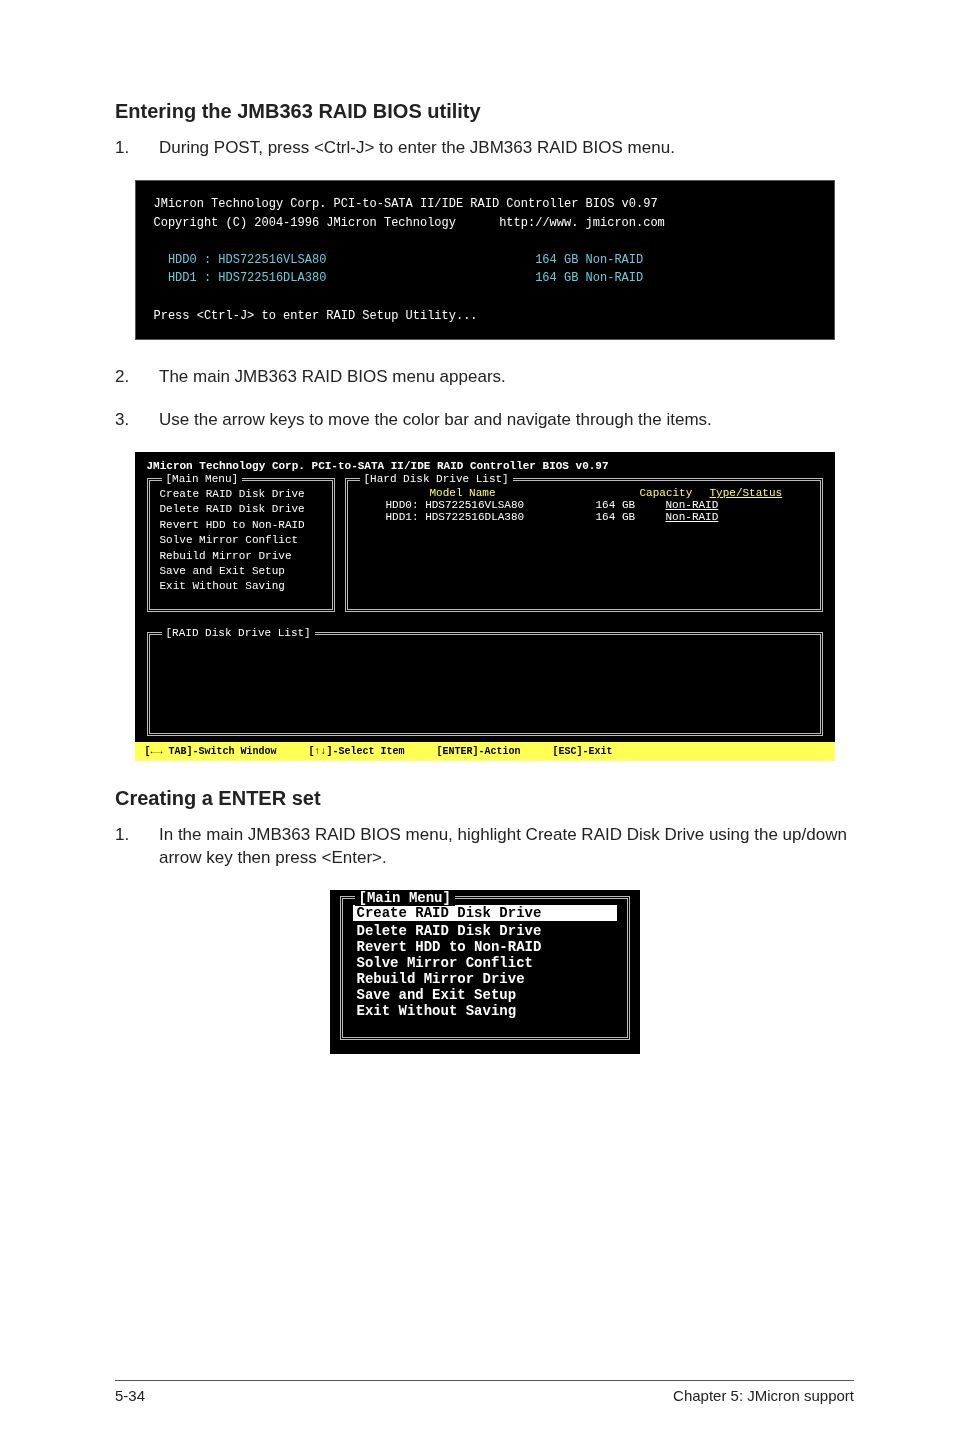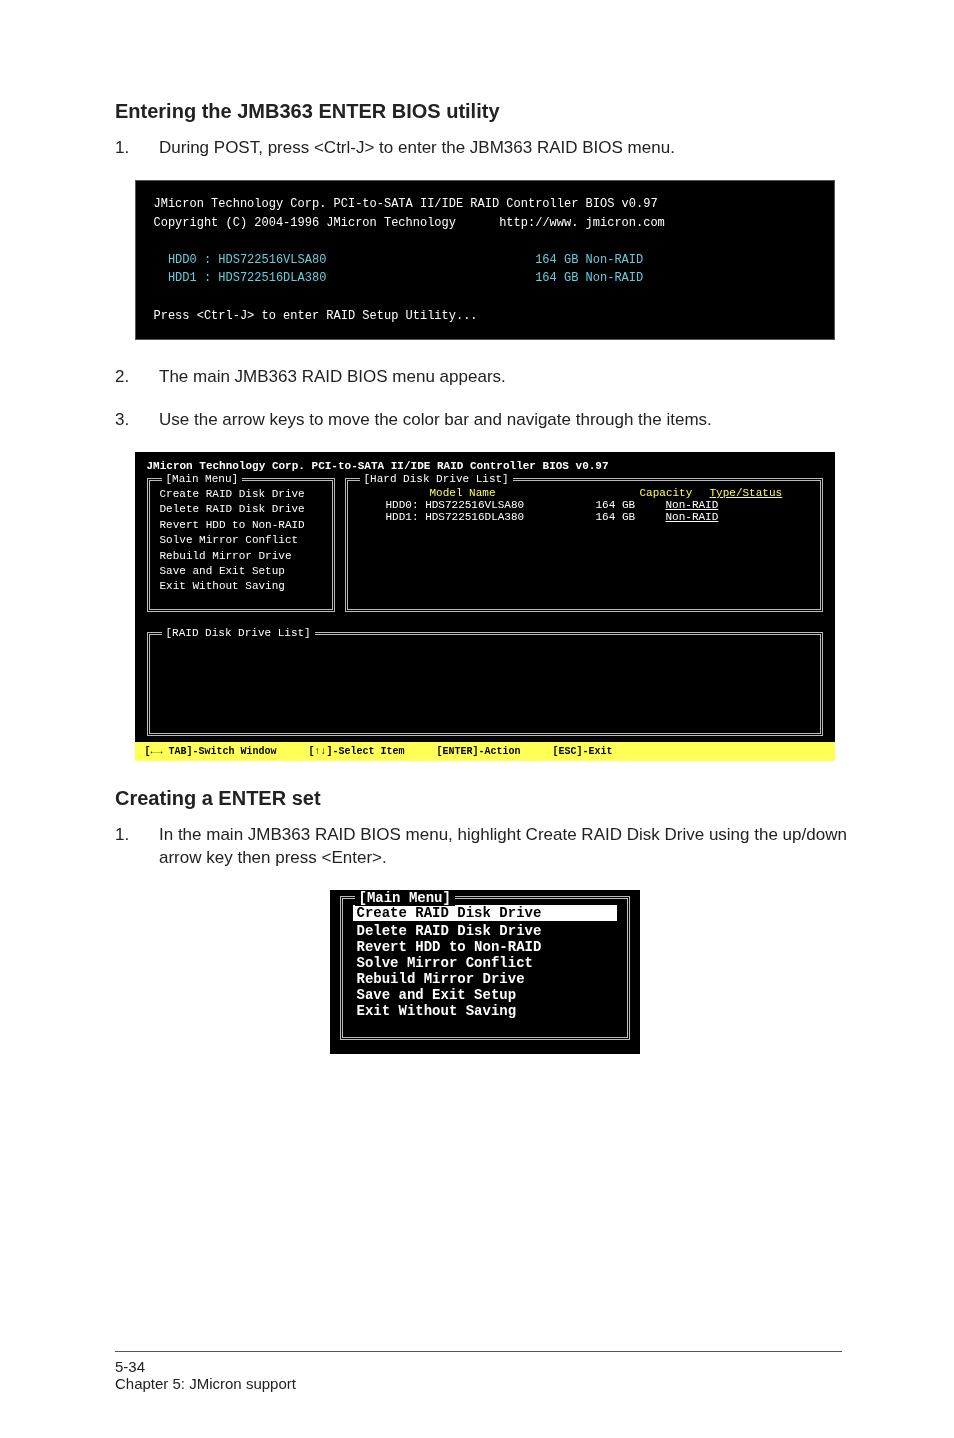--- a/index.html
+++ b/index.html
@@ -42,7 +42,7 @@
 
 <div class="page">
 
-  <h3>Entering the JMB363 ENTER BIOS utility</h3>
+  <h3>Entering the JMB363 RAID BIOS utility</h3>
 
   <div class="step">
     <div class="step-num">1.</div>

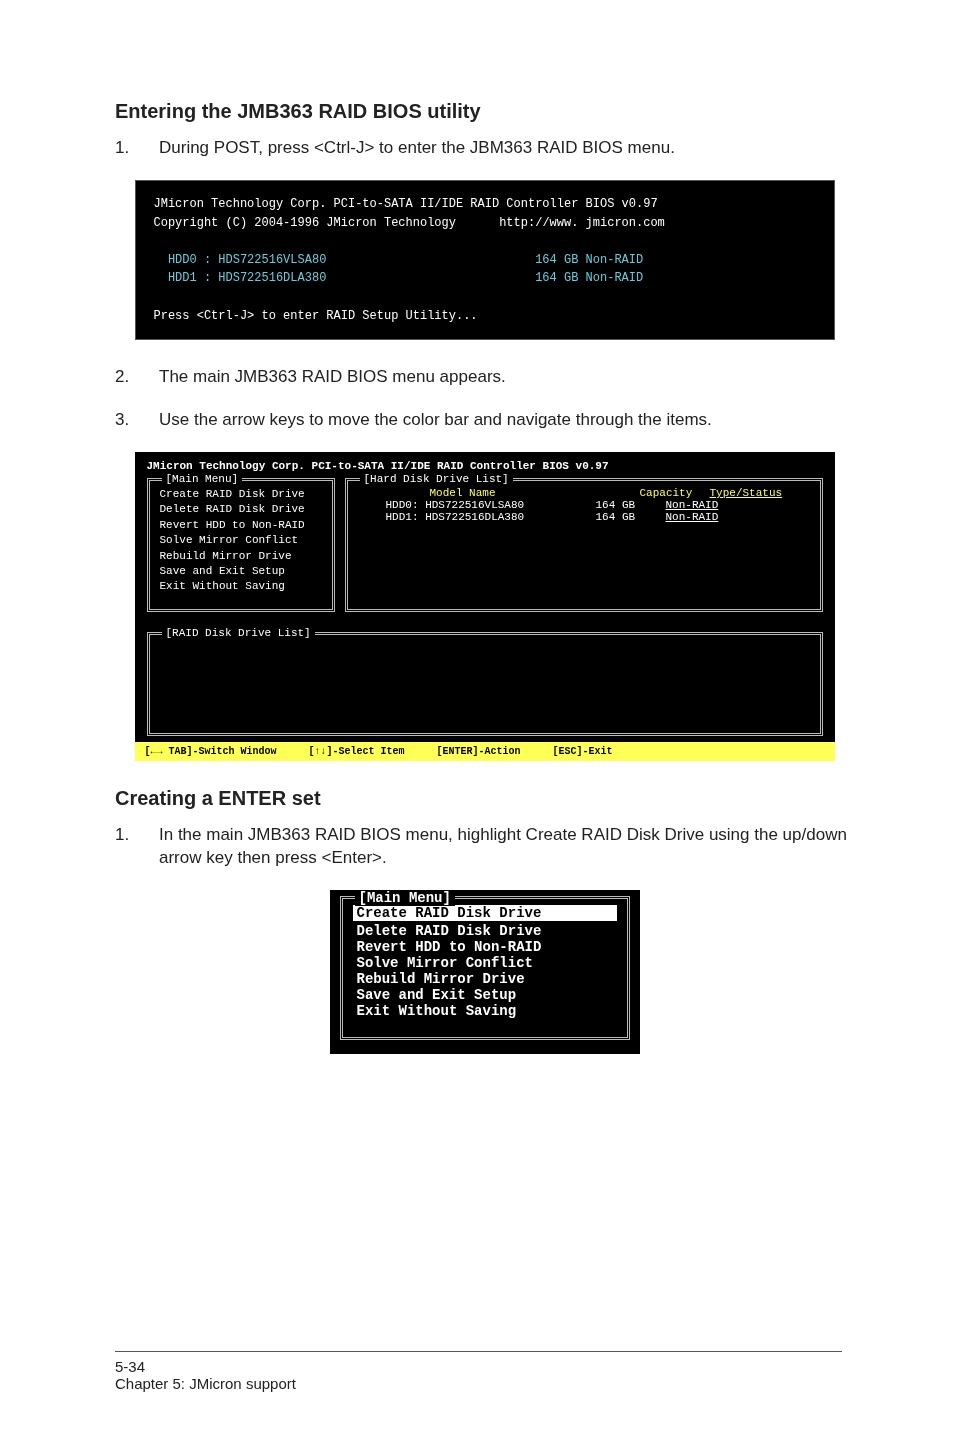--- a/index.html
+++ b/index.html
@@ -35,7 +35,7 @@
   .mini-hl{background:#fff;color:#000;padding:0 4px;margin:2px 0;display:block;}
   .mini-item{display:block;padding:0 4px;}
   
-  .pg-footer{position:absolute;bottom:34px;left:0;right:12px;border-top:1px solid #555;margin:0 100px 12px 115px;display:flex;justify-content:space-between;font-size:15px;padding-top:6px;flex-direction:column;}
+  .pg-footer{position:absolute;bottom:34px;left:0;right:0;border-top:1px solid #555;margin:0 100px 0 115px;display:flex;justify-content:space-between;font-size:15px;padding-top:6px;}
 </style>
 </head>
 <body>

